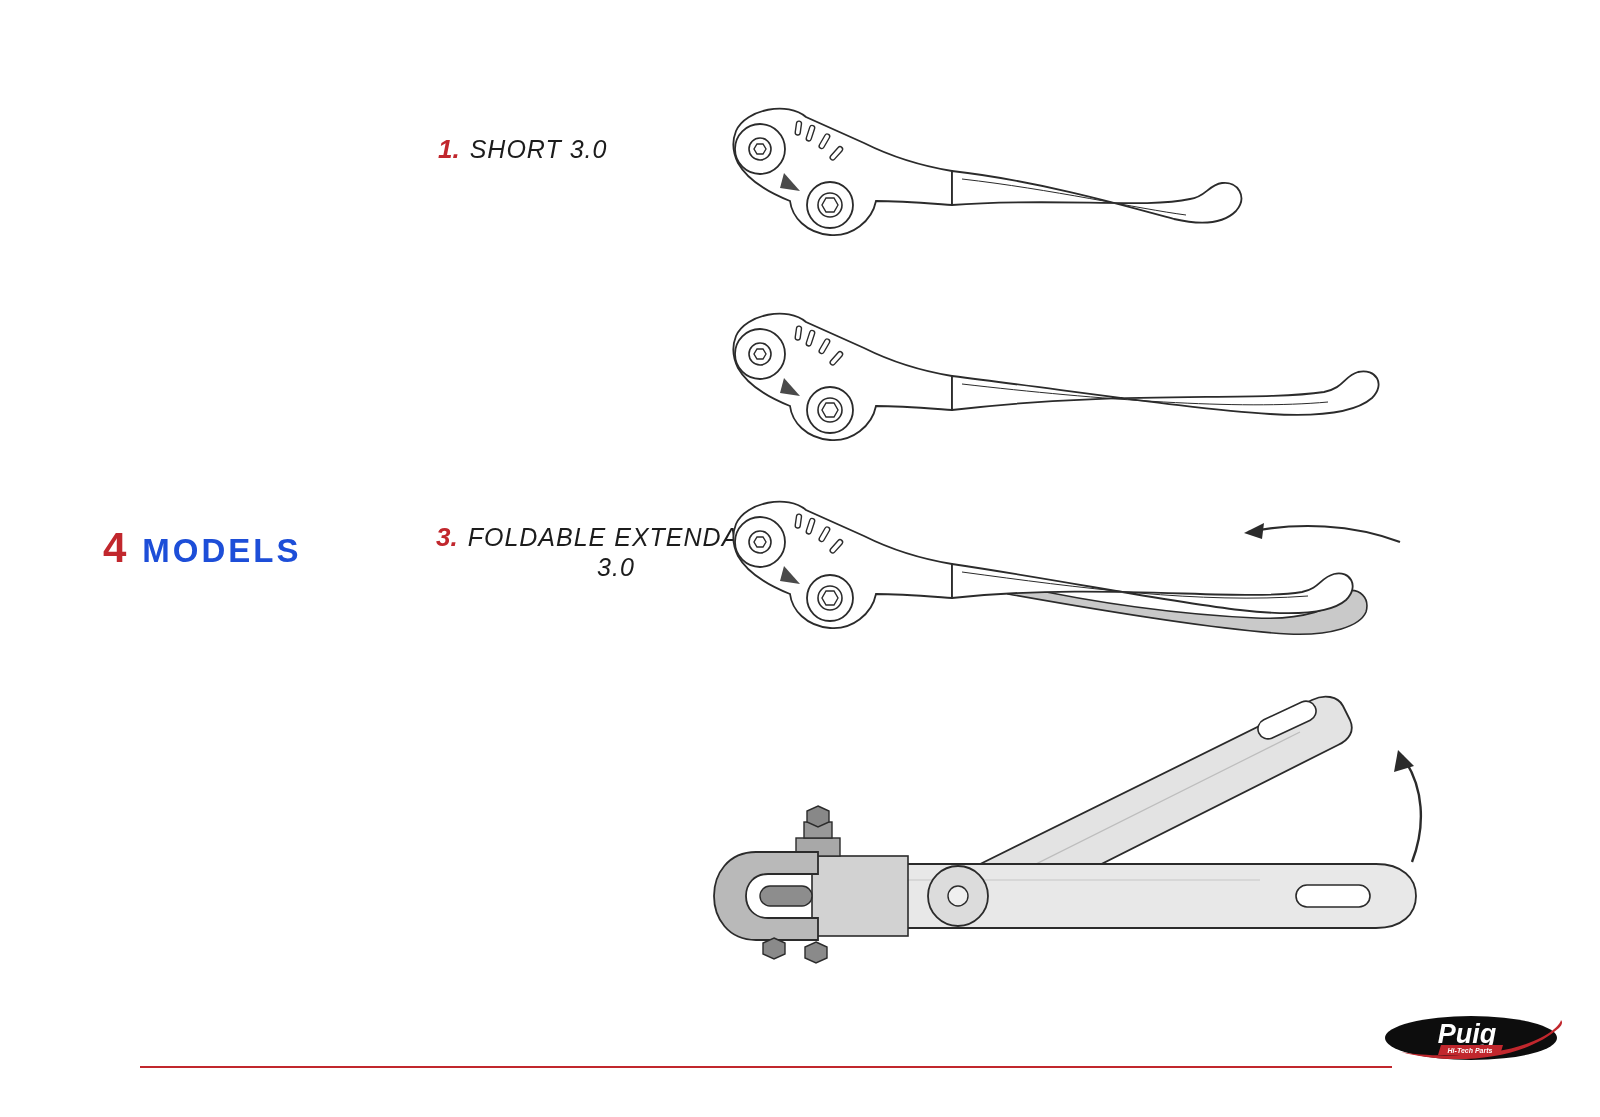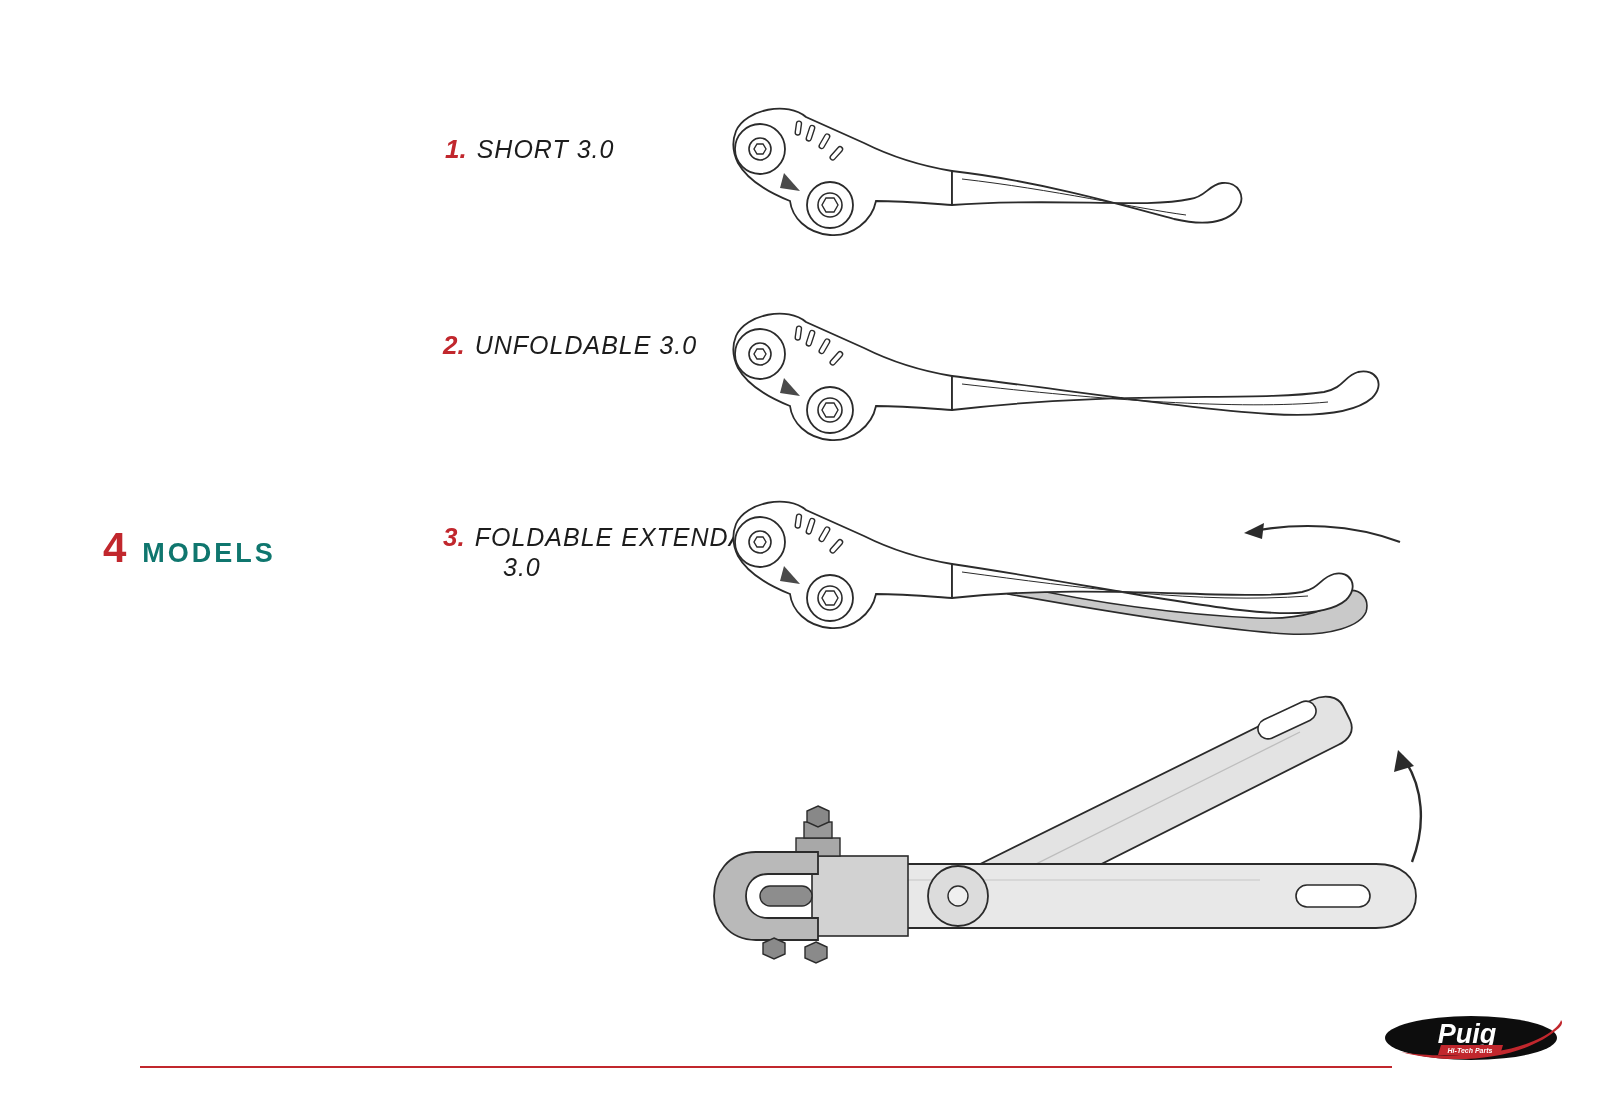--- a/index.html
+++ b/index.html
@@ -10,7 +10,7 @@
   .models-count .count{font-size:42px;font-weight:bold;color:#c1272d;}
   .models-count .word{font-size:27px;font-weight:bold;color:#0f766e;letter-spacing:3px;}
 
-  .model-label{position:absolute;font-style:italic;white-space:nowrap;margin-left:7px;}
+  .model-label{position:absolute;font-style:italic;white-space:nowrap;}
   .model-label .num{font-size:26px;font-weight:bold;color:#c1272d;margin-right:10px;}
   .model-label .name{font-size:25px;color:#1c1c1c;letter-spacing:1px;}
   .model-label .name2{font-size:25px;color:#1c1c1c;width:240px;margin-left:60px;letter-spacing:1px;}

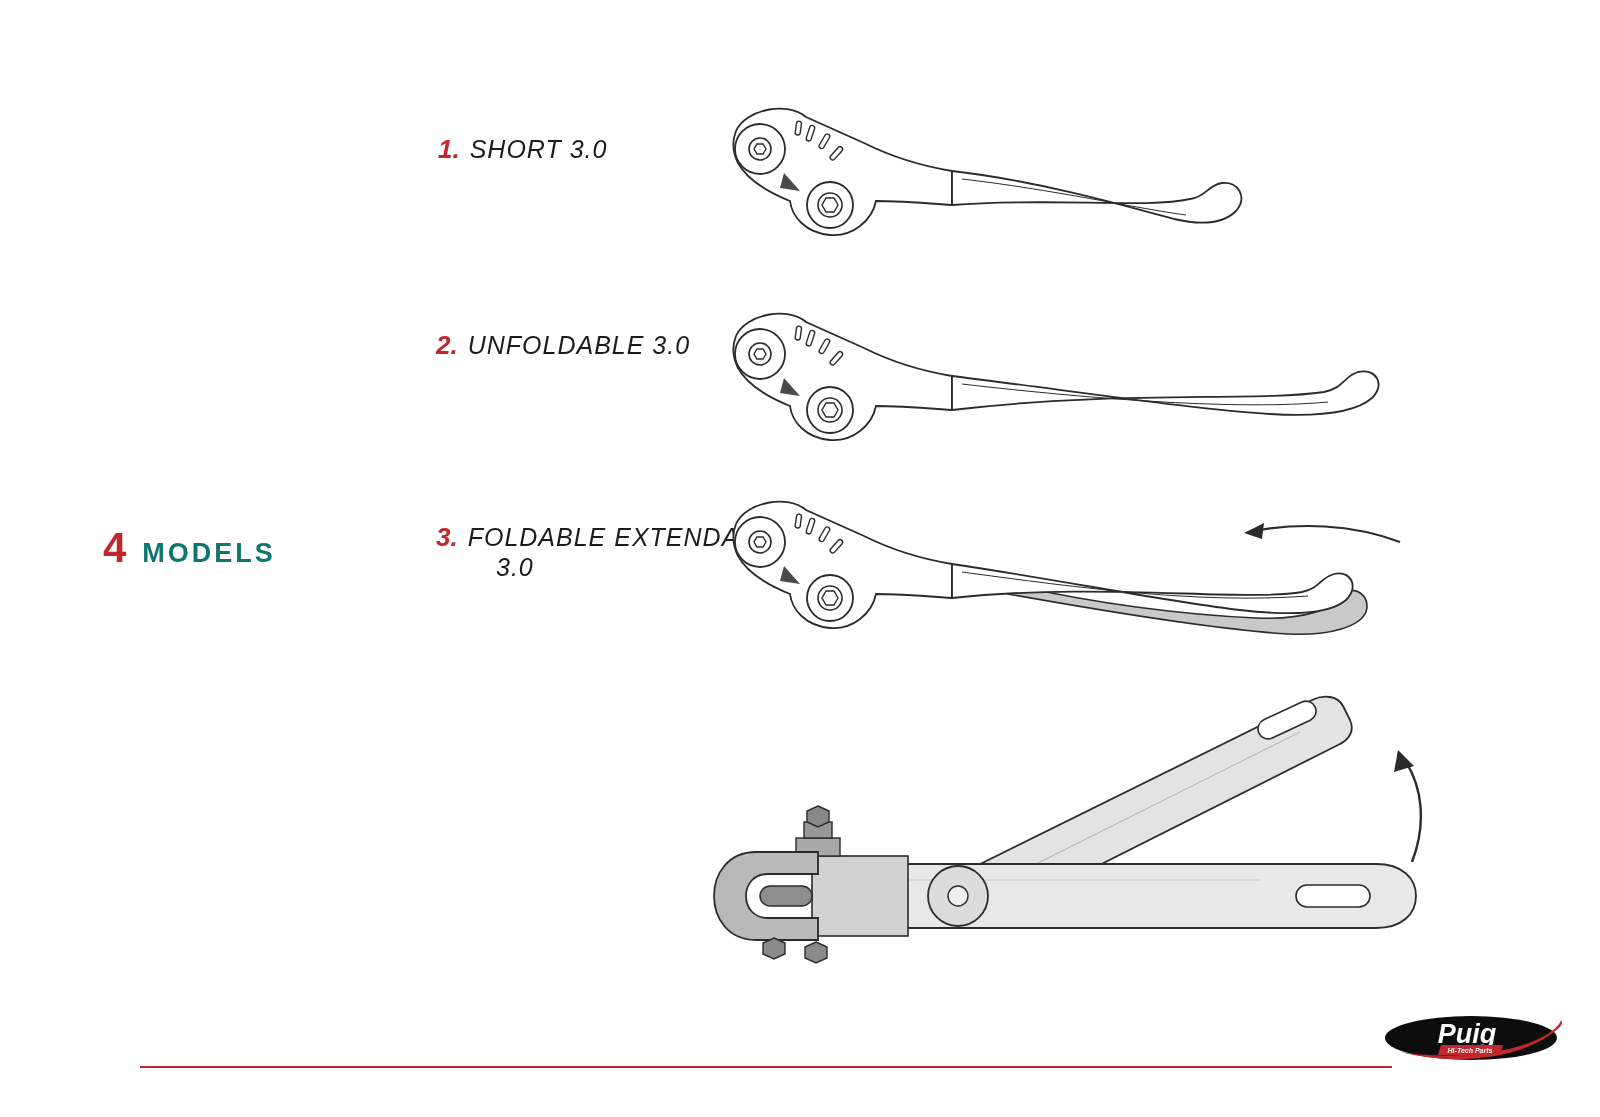--- a/index.html
+++ b/index.html
@@ -36,10 +36,6 @@
     <div class="name2"></div>
   </div>
 
-  <div class="model-label" style="left:436px;top:330px;">
-    <span class="num">2.</span><span class="name">UNFOLDABLE 3.0</span>
-    <div class="name2"></div>
-  </div>
 
   <div class="model-label" style="left:436px;top:522px;">
     <span class="num">3.</span><span class="name">FOLDABLE EXTENDABLE</span>

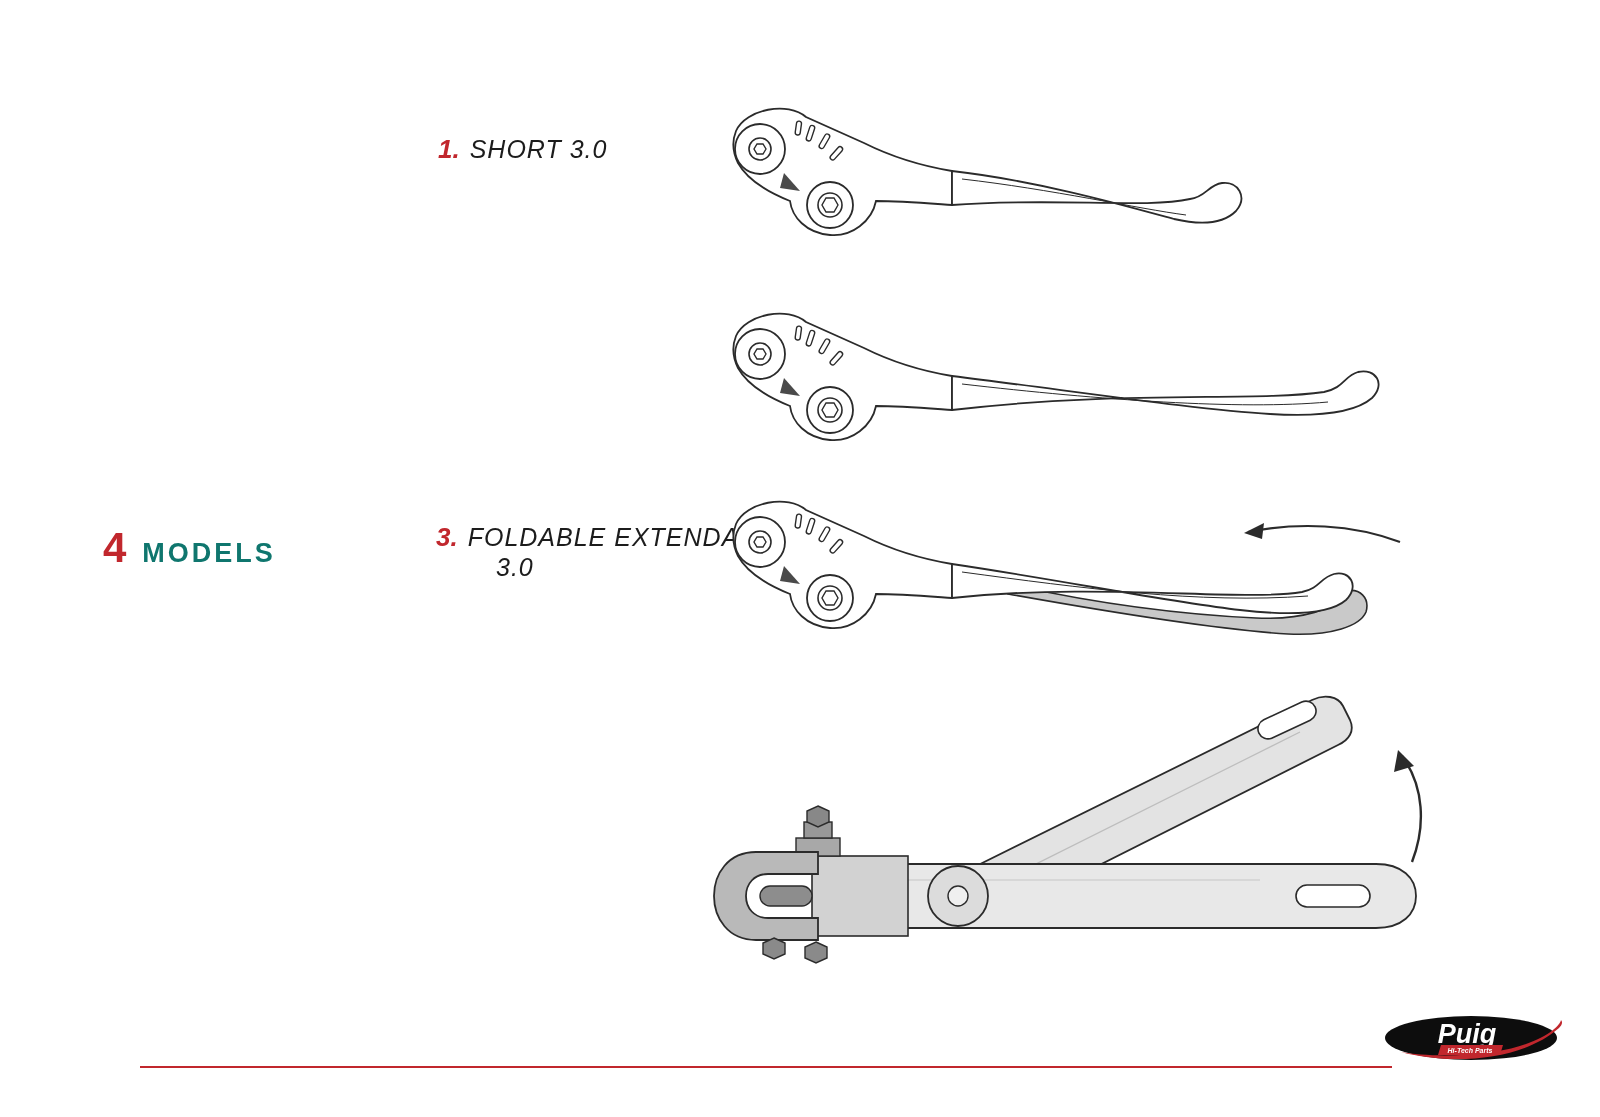--- a/index.html
+++ b/index.html
@@ -8,7 +8,7 @@
 
   .models-count{position:absolute;left:103px;top:524px;display:flex;align-items:baseline;gap:16px;}
   .models-count .count{font-size:42px;font-weight:bold;color:#c1272d;}
-  .models-count .word{font-size:27px;font-weight:bold;color:#0f766e;letter-spacing:3px;}
+  .models-count .word{font-size:33px;font-weight:bold;color:#1d4ed8;letter-spacing:3px;}
 
   .model-label{position:absolute;font-style:italic;white-space:nowrap;}
   .model-label .num{font-size:26px;font-weight:bold;color:#c1272d;margin-right:10px;}

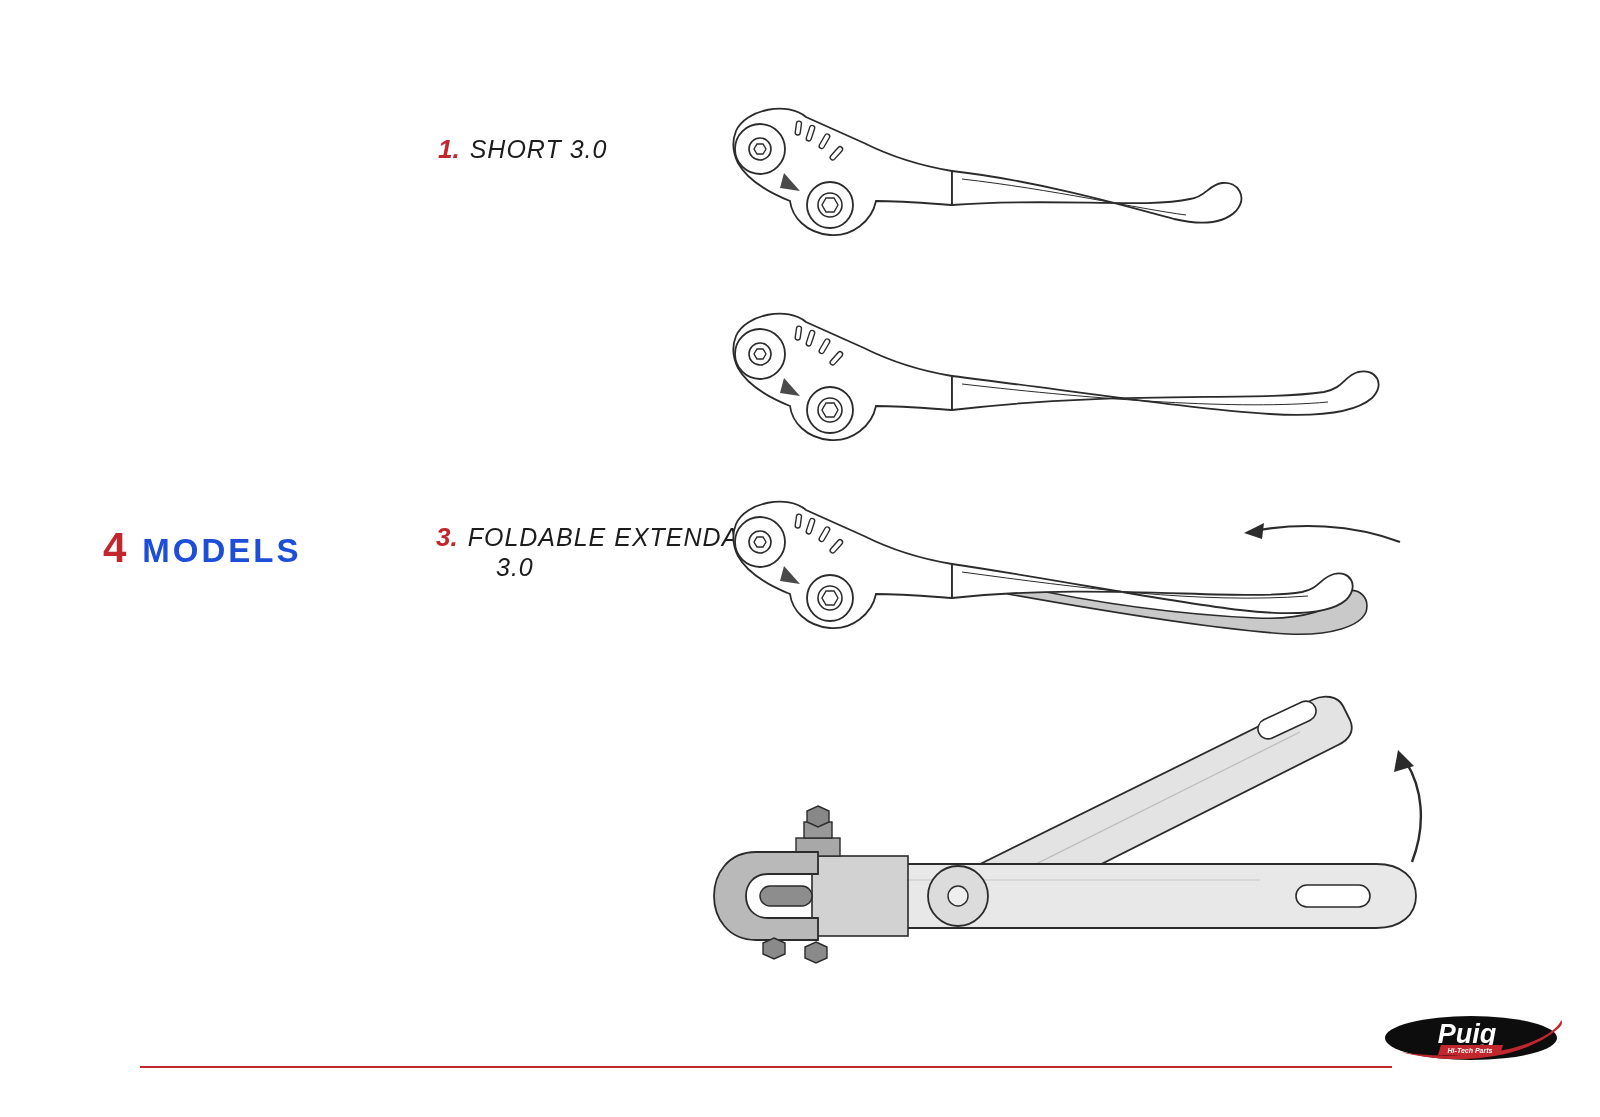--- a/index.html
+++ b/index.html
@@ -13,7 +13,7 @@
   .model-label{position:absolute;font-style:italic;white-space:nowrap;}
   .model-label .num{font-size:26px;font-weight:bold;color:#c1272d;margin-right:10px;}
   .model-label .name{font-size:25px;color:#1c1c1c;letter-spacing:1px;}
-  .model-label .name2{font-size:25px;color:#1c1c1c;width:240px;margin-left:60px;letter-spacing:1px;}
+  .model-label .name2{font-size:25px;color:#1c1c1c;text-align:center;width:240px;margin-left:60px;letter-spacing:1px;}
 
   .illustration{position:absolute;}
 

